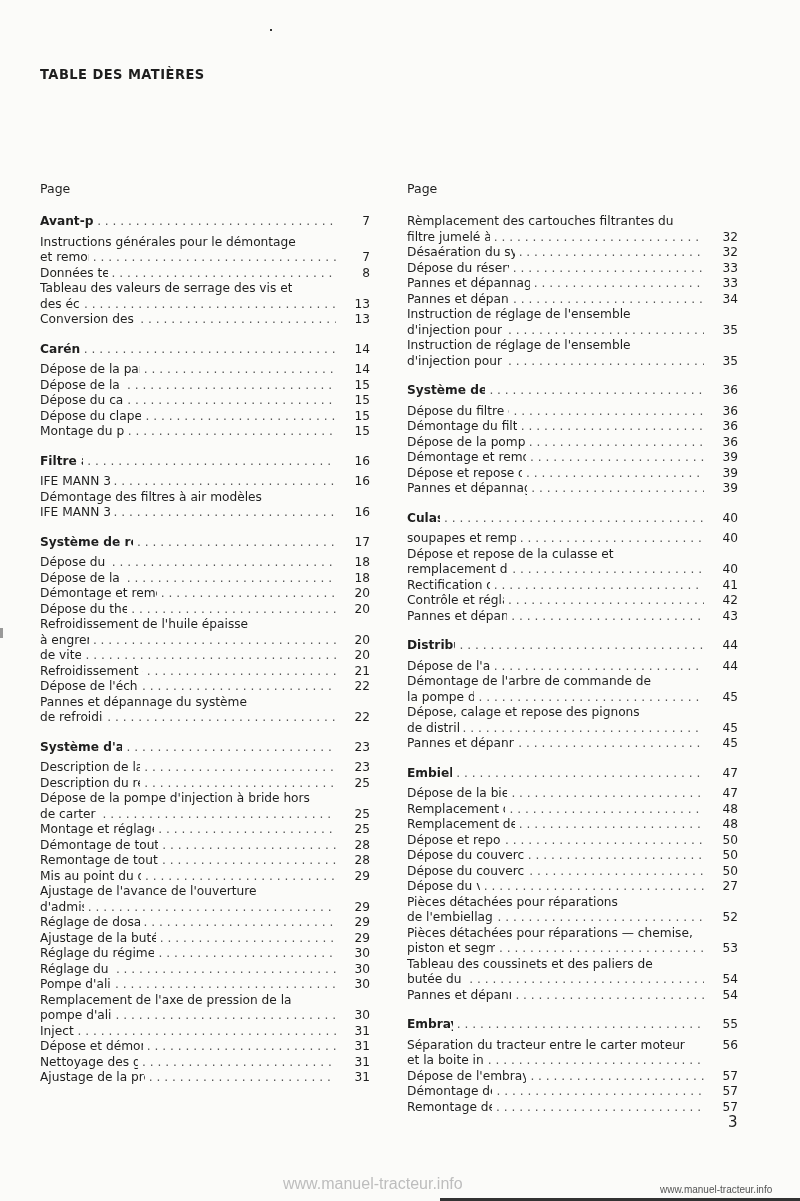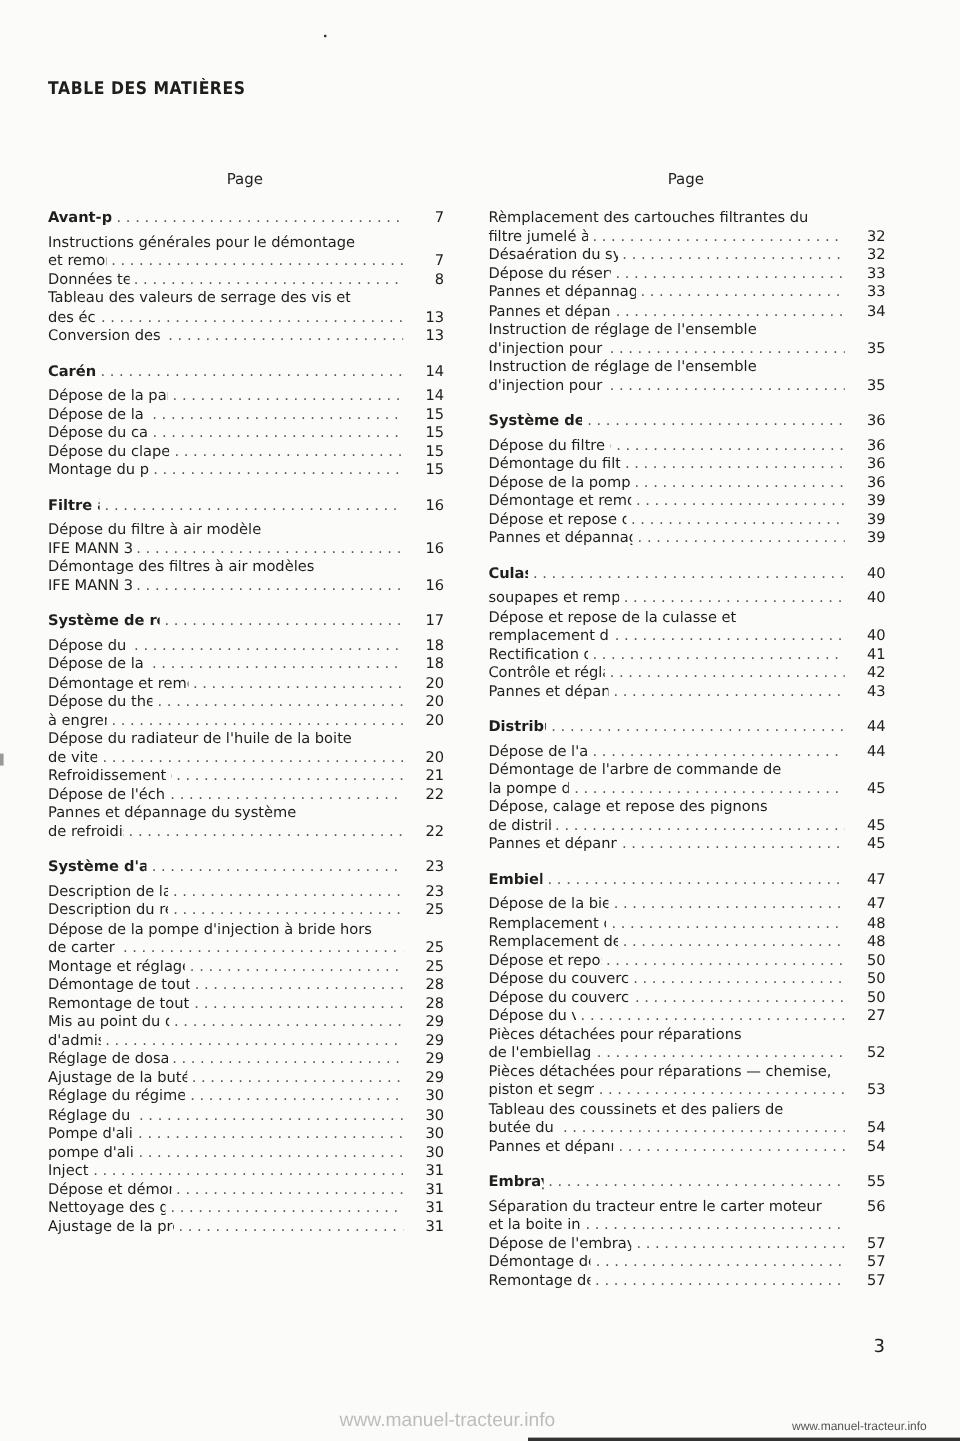--- a/index.html
+++ b/index.html
@@ -16,7 +16,7 @@
   .col { position: absolute; top: 140px; }
   .col.left { left: 40px; width: 330px; }
   .col.right { left: 407px; width: 331px; }
-  .page-hdr { text-align: center; font-size: 12.5px; height: 34px; line-height: 18px; }
+  .page-hdr { text-align: left; font-size: 12.5px; height: 34px; line-height: 18px; margin-top: 40px; }
   .col.left .page-hdr { padding-right: 2px; }
   .col.right .page-hdr { padding-right: 2px; }
   .section { margin-bottom: 14px; }

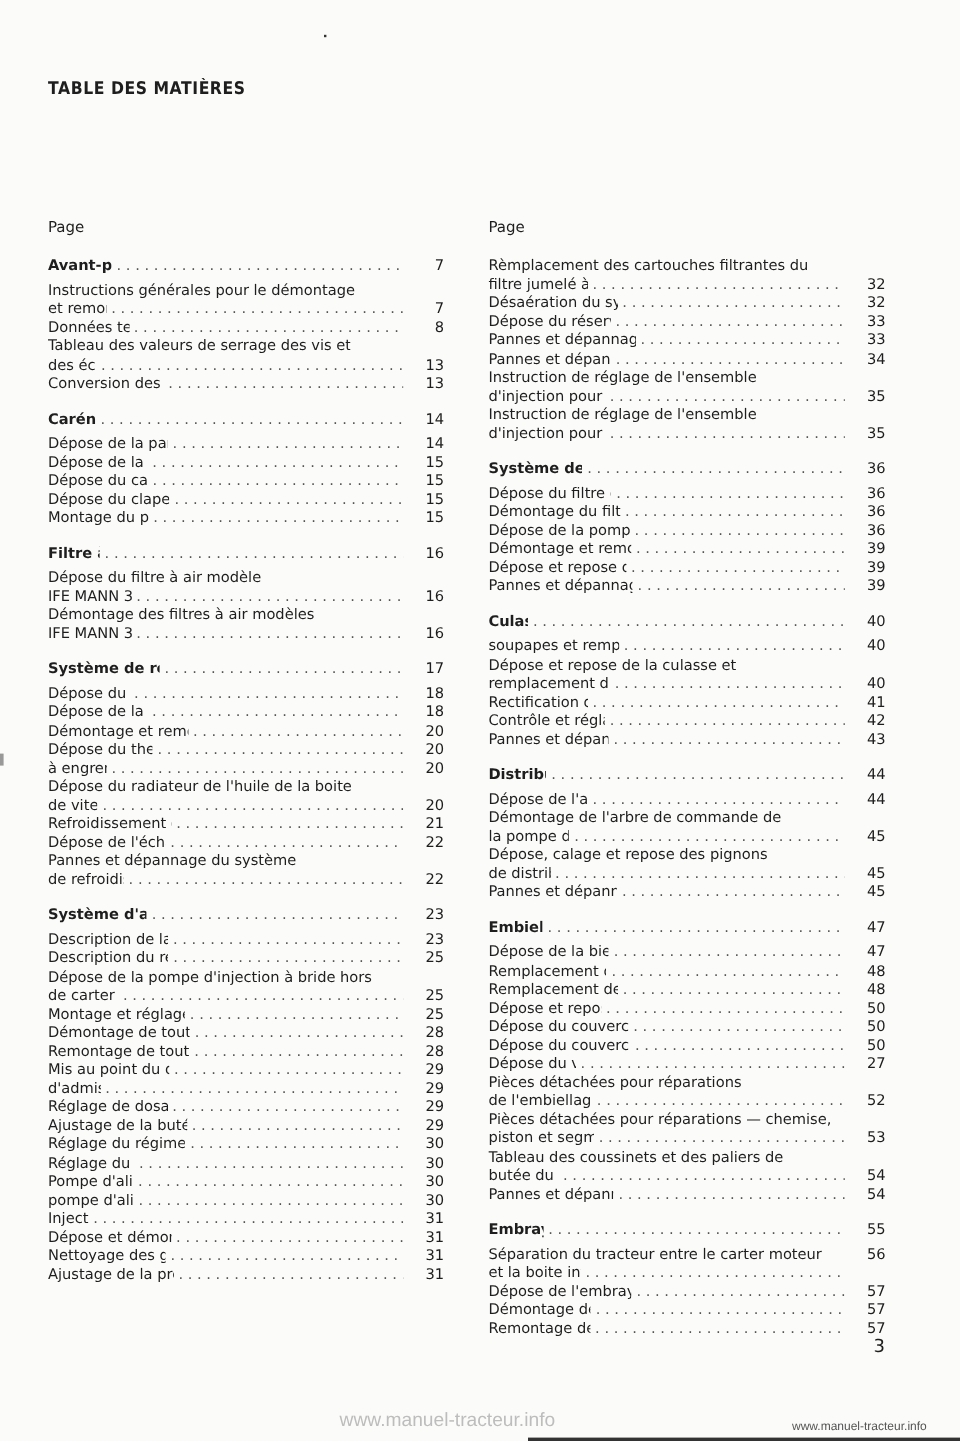--- a/index.html
+++ b/index.html
@@ -135,9 +135,6 @@
           <span class="pg">16</span>
         </div>
         <div class="row">
-          <span class="lbl">Dépose du filtre à air modèle</span>
-        </div>
-        <div class="row">
           <span class="lbl">IFE MANN 350 et 500</span>
           <span class="dots"></span>
           <span class="pg">16</span>

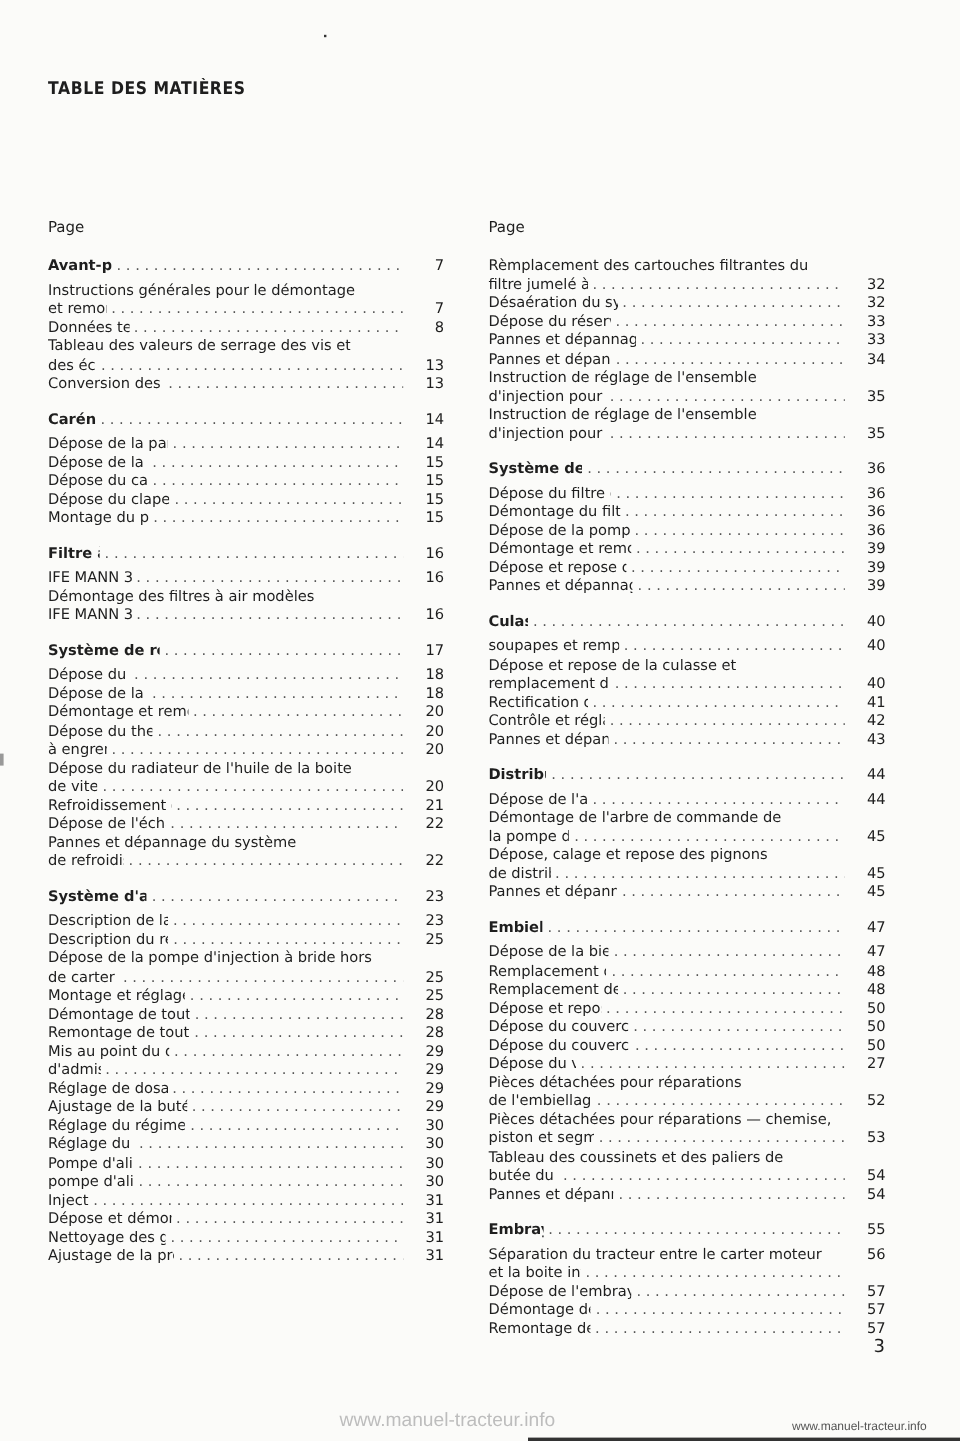--- a/index.html
+++ b/index.html
@@ -175,6 +175,9 @@
           <span class="pg">20</span>
         </div>
         <div class="row">
+          <span class="lbl">Refroidissement de l'huile épaisse</span>
+        </div>
+        <div class="row">
           <span class="lbl">à engrenages</span>
           <span class="dots"></span>
           <span class="pg">20</span>

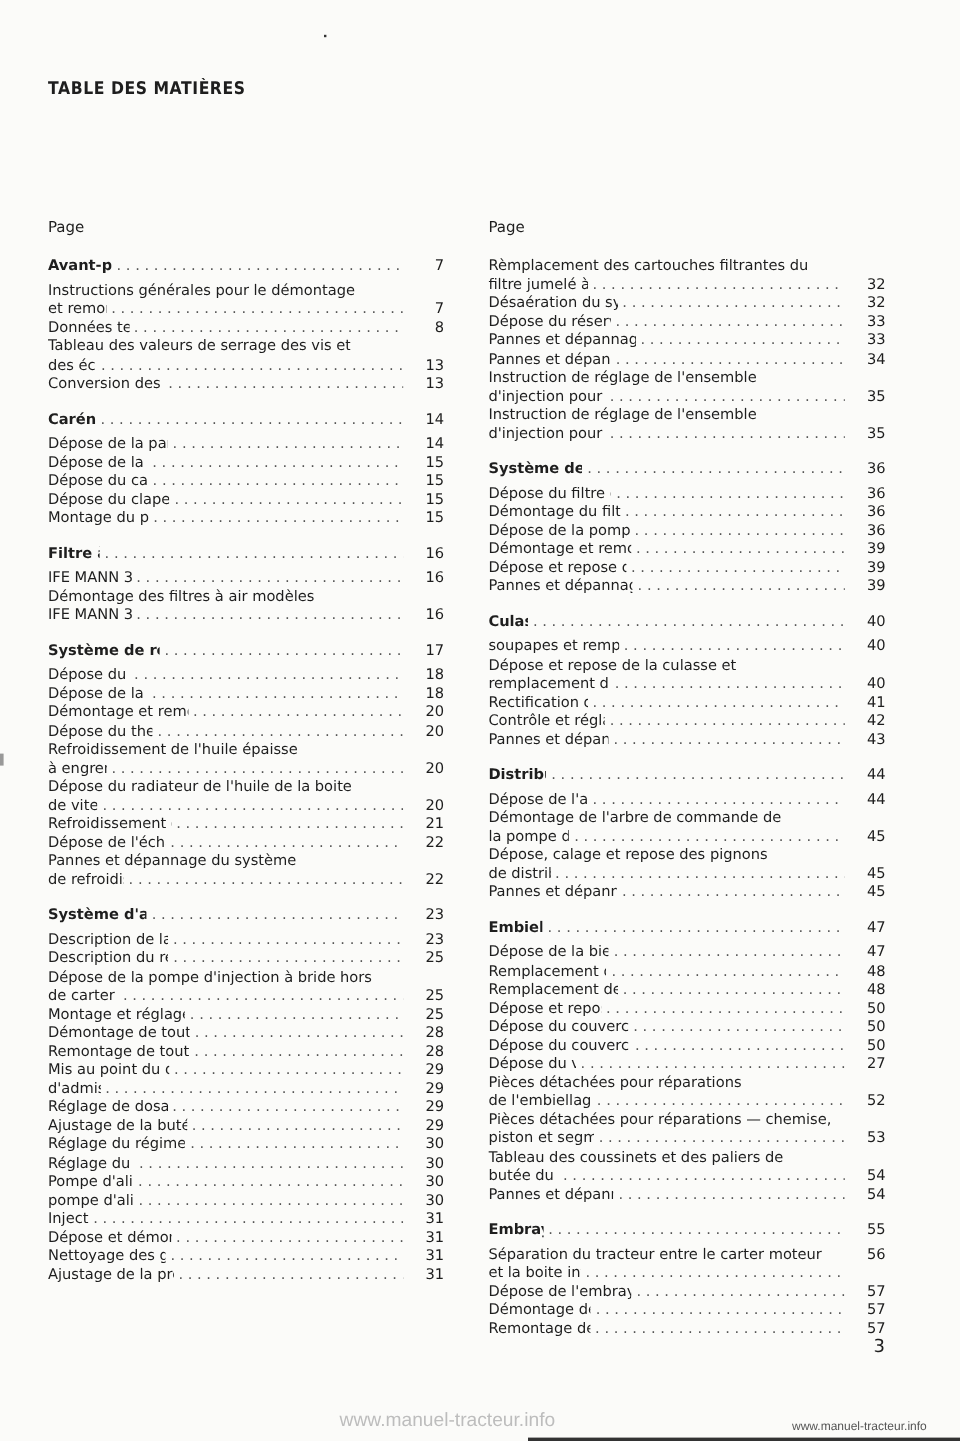--- a/index.html
+++ b/index.html
@@ -183,9 +183,6 @@
           <span class="pg">20</span>
         </div>
         <div class="row">
-          <span class="lbl">Dépose du radiateur de l'huile de la boite</span>
-        </div>
-        <div class="row">
           <span class="lbl">de vitesses</span>
           <span class="dots"></span>
           <span class="pg">20</span>

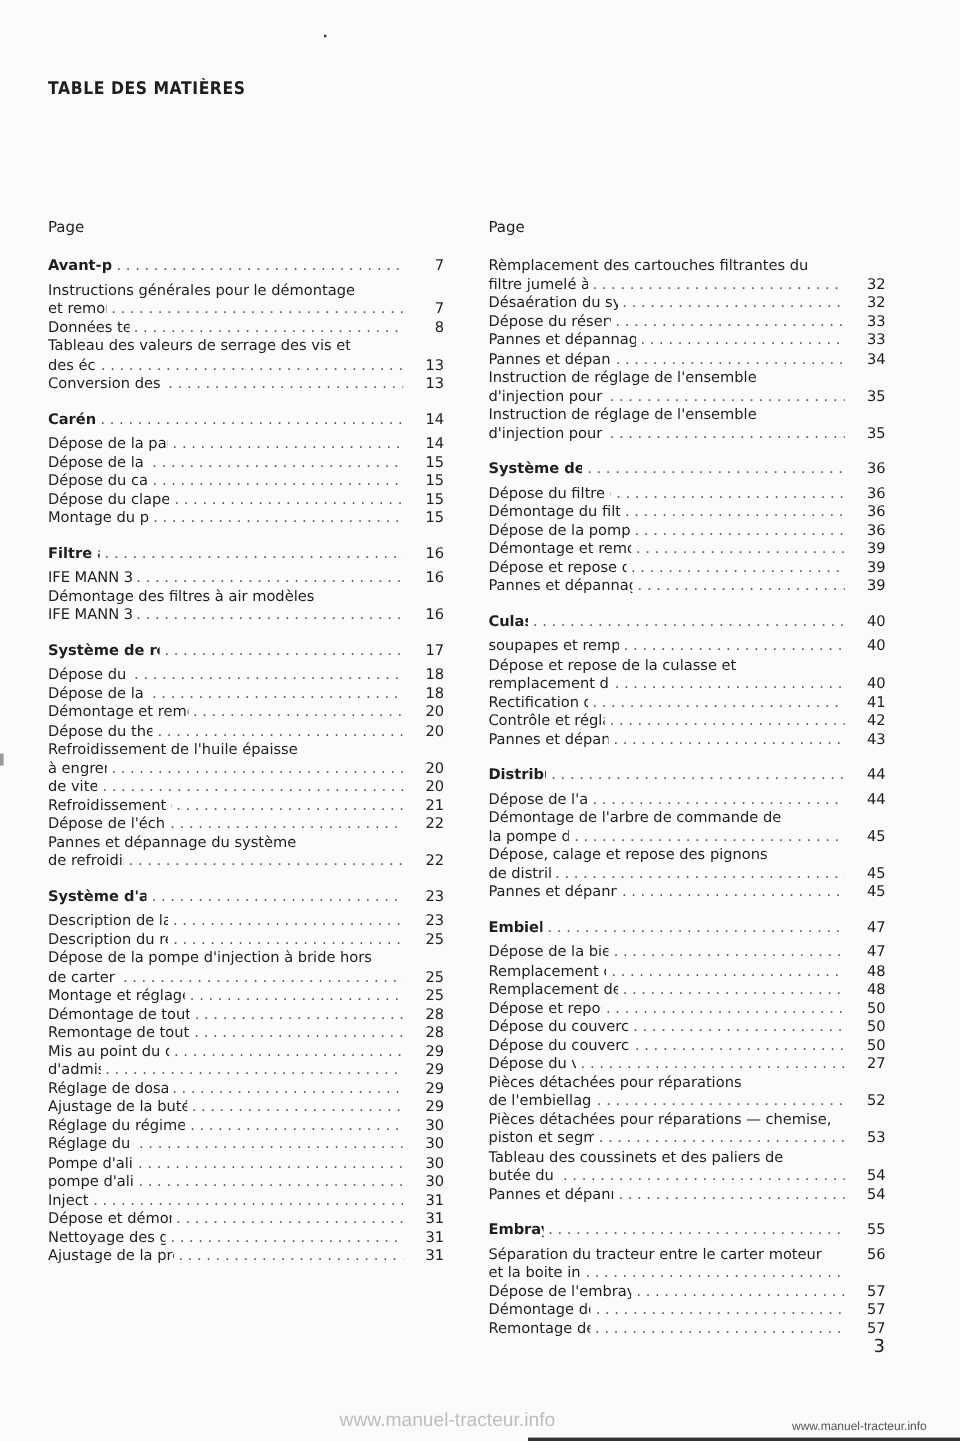--- a/index.html
+++ b/index.html
@@ -251,6 +251,9 @@
           <span class="pg">29</span>
         </div>
         <div class="row">
+          <span class="lbl">Ajustage de l'avance de l'ouverture</span>
+        </div>
+        <div class="row">
           <span class="lbl">d'admission</span>
           <span class="dots"></span>
           <span class="pg">29</span>

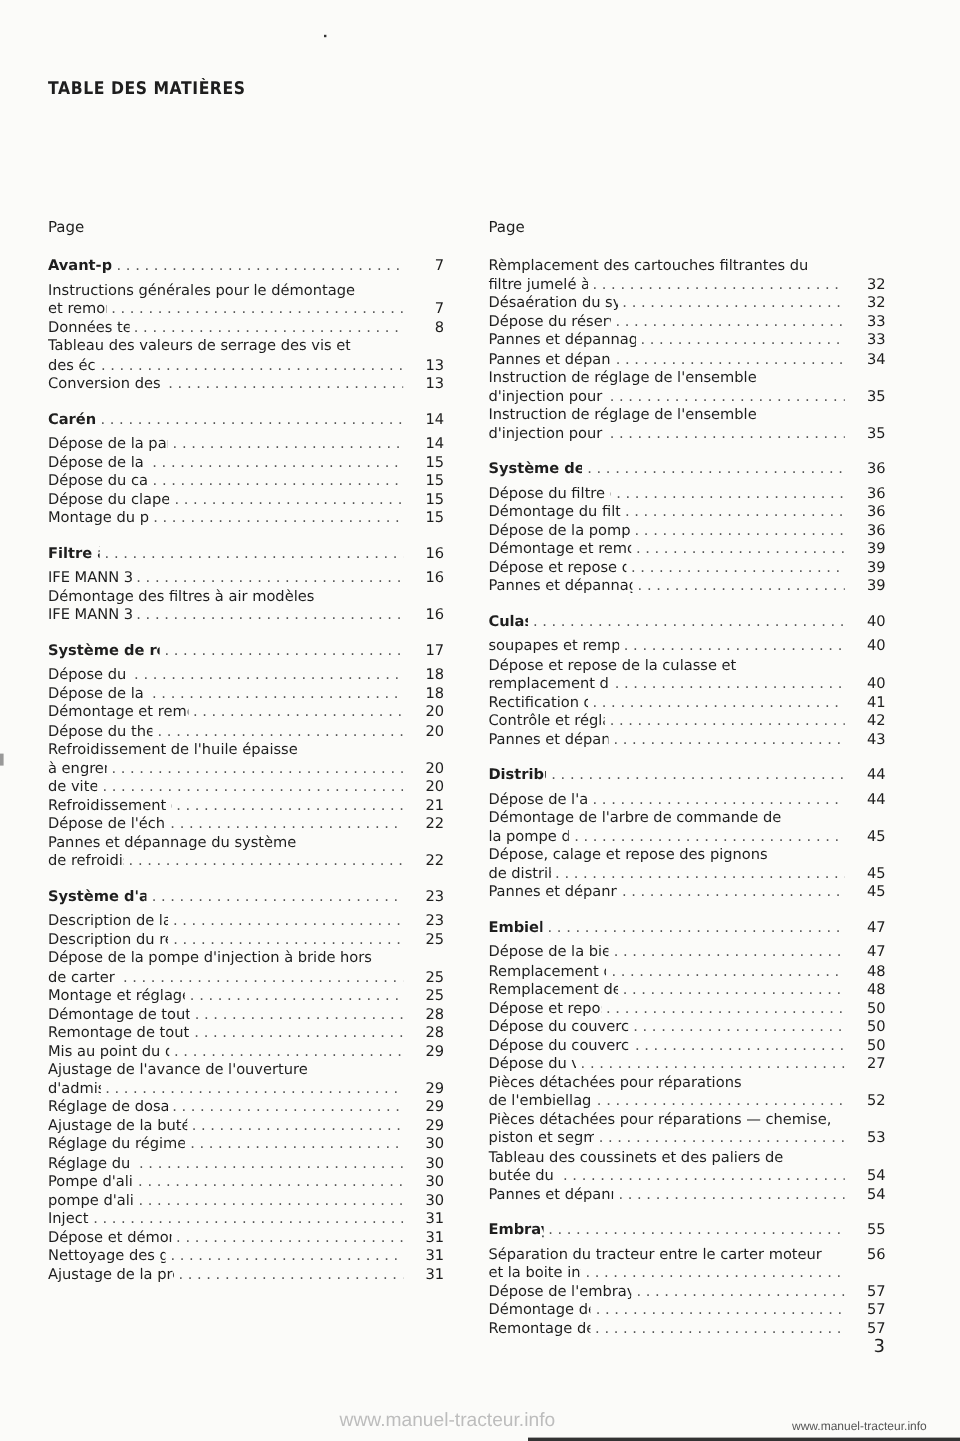--- a/index.html
+++ b/index.html
@@ -284,6 +284,9 @@
           <span class="pg">30</span>
         </div>
         <div class="row">
+          <span class="lbl">Remplacement de l'axe de pression de la</span>
+        </div>
+        <div class="row">
           <span class="lbl">pompe d'alimentation</span>
           <span class="dots"></span>
           <span class="pg">30</span>

